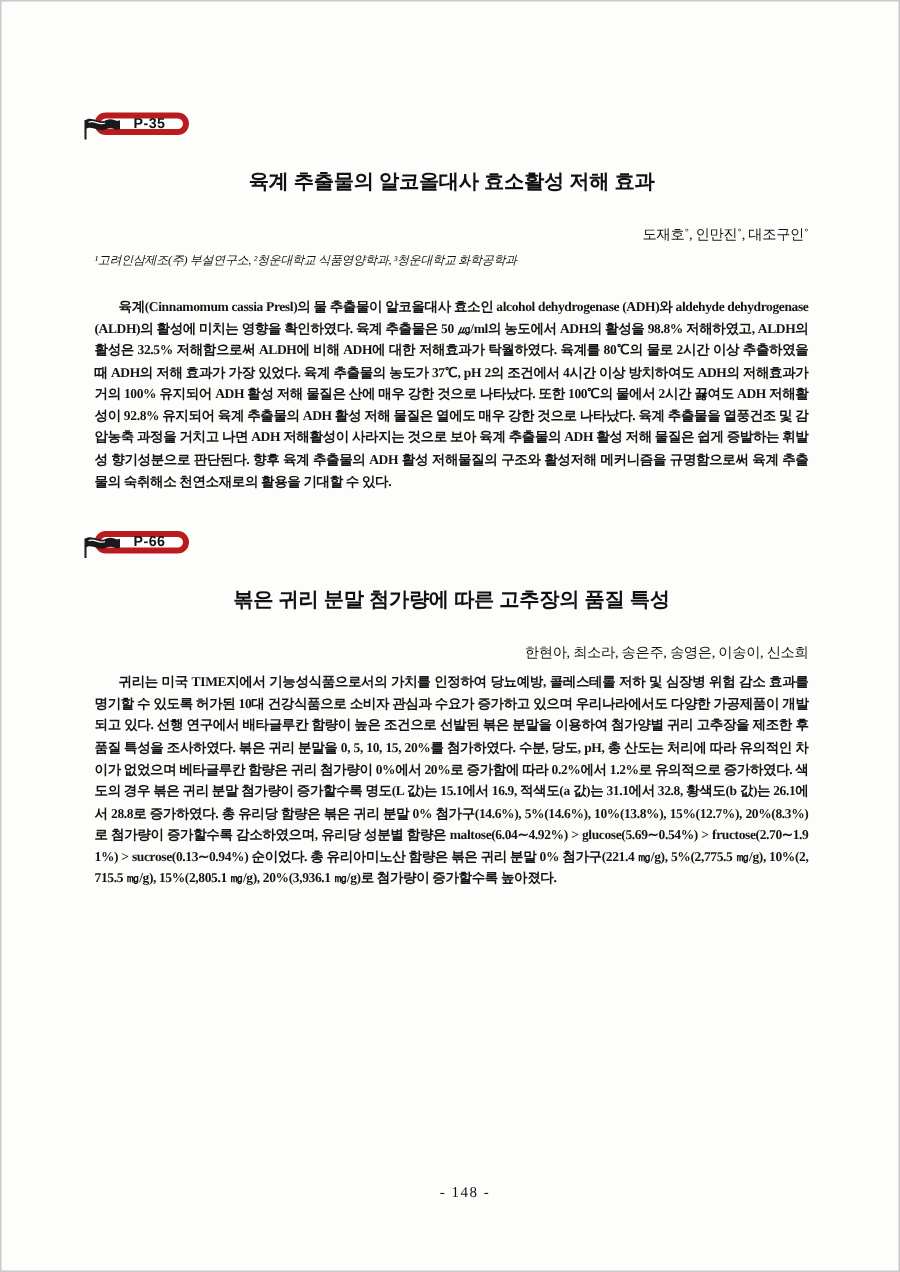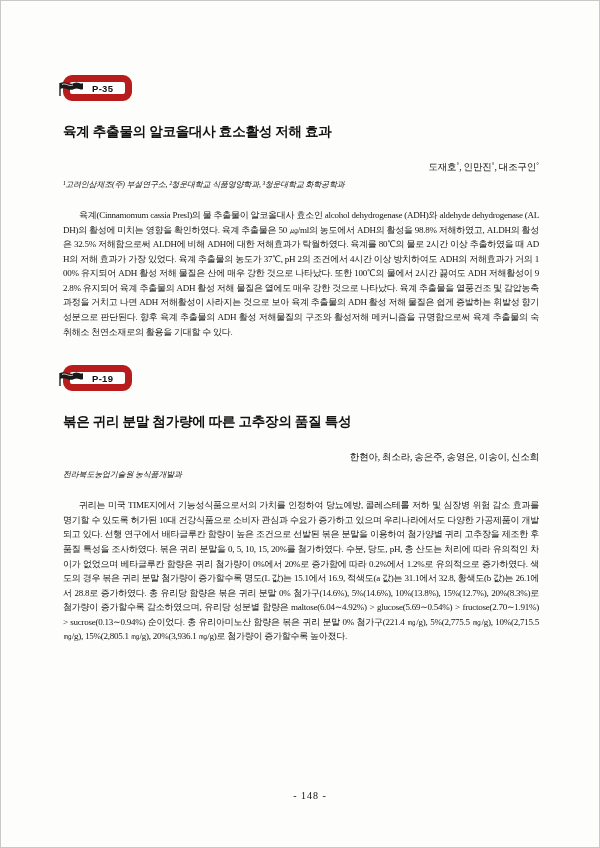--- a/index.html
+++ b/index.html
@@ -40,7 +40,7 @@
     display: inline-flex;
     align-items: center;
     background: #ffffff;
-    border: 7px solid #b91c1c;
+    border: 4px solid #b91c1c;
     border-radius: 9px;
     padding: 1px 12px 1px 22px;
     font-family: "Liberation Sans", sans-serif;
@@ -48,7 +48,7 @@
     font-weight: bold;
     letter-spacing: 0.3px;
     color: #111;
-    height: 26px;
+    height: 15px;
     box-sizing: border-box;
   }
   .tag .flag {

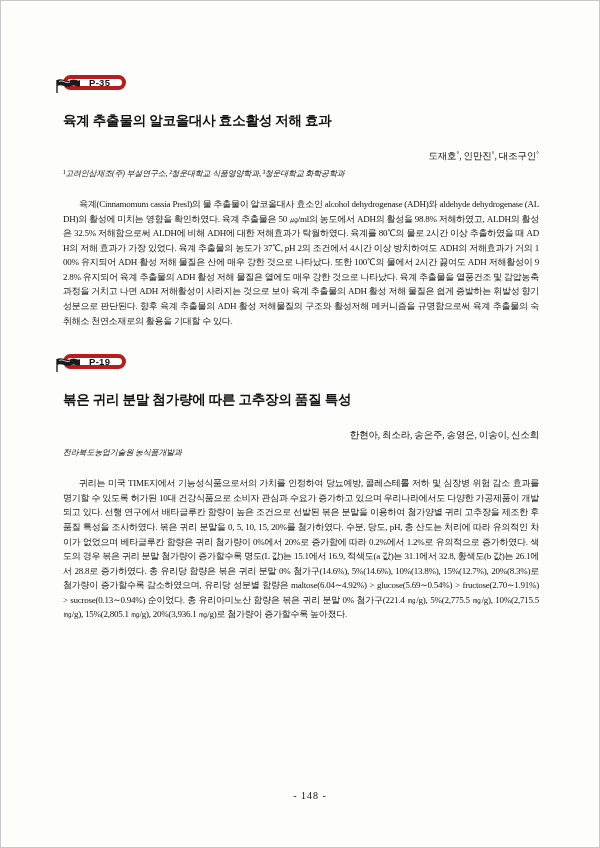--- a/index.html
+++ b/index.html
@@ -60,13 +60,13 @@
   }
 
   .paper-title {
-    text-align: left;
+    text-align: center;
     font-size: 13.5px;
     font-weight: bold;
     color: #111;
     letter-spacing: -0.2px;
     margin: 0 0 20px 0;
-    font-family: Liberation Serif, serif;
+    font-family: Liberation Sans, sans-serif;
   }
 
   .authors {

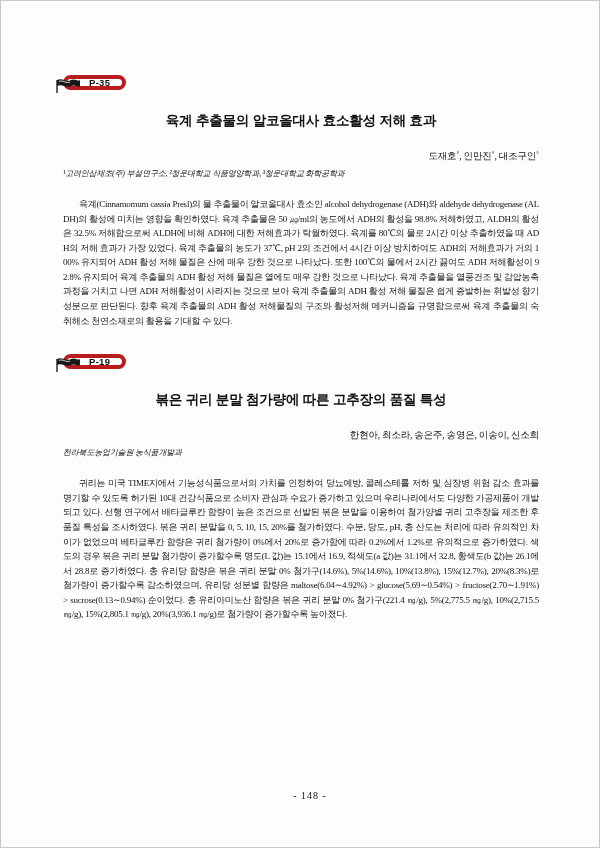--- a/index.html
+++ b/index.html
@@ -97,6 +97,7 @@
   .body-text p {
     margin: 0 0 2px 0;
     text-indent: 16px;
+    font-weight: bold;
   }
 
   

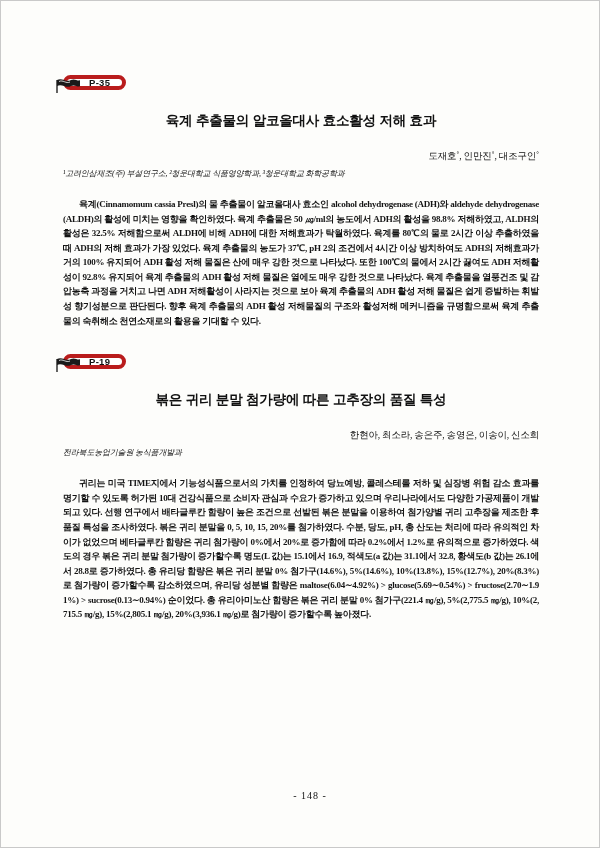--- a/index.html
+++ b/index.html
@@ -156,7 +156,7 @@
               <path d="M4 5.5 C8 3.5, 11 8, 15 6" stroke="#ffffff" stroke-width="0.8" fill="none"></path>
             </svg>
           </span>
-          <span>P-19</span>
+          <span>P-66</span>
         </div>
       </div>
 

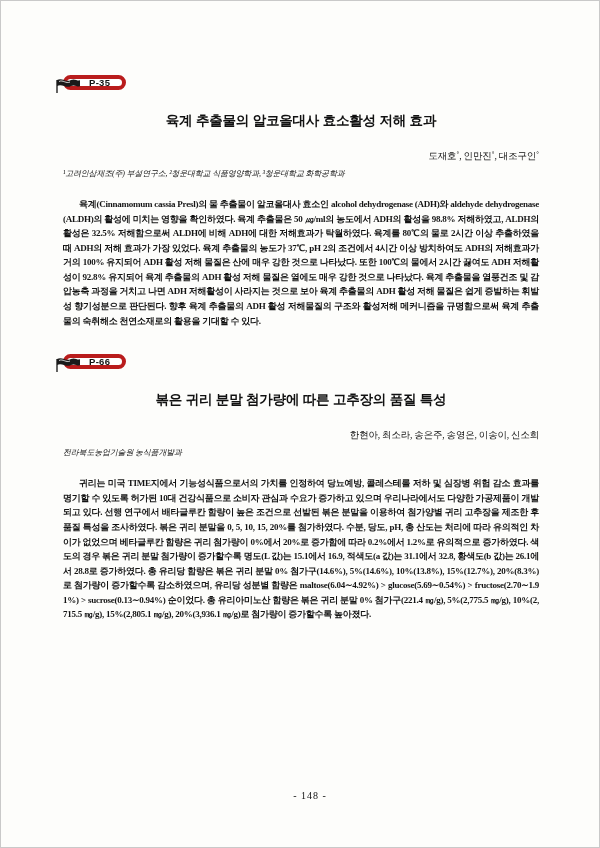--- a/index.html
+++ b/index.html
@@ -163,7 +163,6 @@
       <h1 class="paper-title">볶은 귀리 분말 첨가량에 따른 고추장의 품질 특성</h1>
 
       <div class="authors">한현아, 최소라, 송은주, 송영은, 이송이, 신소희</div>
-      <div class="affiliations">전라북도농업기술원 농식품개발과</div>
 
       <div class="body-text">
         <p>귀리는 미국 TIME지에서 기능성식품으로서의 가치를 인정하여 당뇨예방, 콜레스테롤 저하 및 심장병 위험 감소 효과를 명기할 수 있도록 허가된 10대 건강식품으로 소비자 관심과 수요가 증가하고 있으며 우리나라에서도 다양한 가공제품이 개발되고 있다. 선행 연구에서 배타글루칸 함량이 높은 조건으로 선발된 볶은 분말을 이용하여 첨가양별 귀리 고추장을 제조한 후 품질 특성을 조사하였다. 볶은 귀리 분말을 0, 5, 10, 15, 20%를 첨가하였다. 수분, 당도, pH, 총 산도는 처리에 따라 유의적인 차이가 없었으며 베타글루칸 함량은 귀리 첨가량이 0%에서 20%로 증가함에 따라 0.2%에서 1.2%로 유의적으로 증가하였다. 색도의 경우 볶은 귀리 분말 첨가량이 증가할수록 명도(L 값)는 15.1에서 16.9, 적색도(a 값)는 31.1에서 32.8, 황색도(b 값)는 26.1에서 28.8로 증가하였다. 총 유리당 함량은 볶은 귀리 분말 0% 첨가구(14.6%), 5%(14.6%), 10%(13.8%), 15%(12.7%), 20%(8.3%)로 첨가량이 증가할수록 감소하였으며, 유리당 성분별 함량은 maltose(6.04∼4.92%) &gt; glucose(5.69∼0.54%) &gt; fructose(2.70∼1.91%) &gt; sucrose(0.13∼0.94%) 순이었다. 총 유리아미노산 함량은 볶은 귀리 분말 0% 첨가구(221.4 ㎎/g), 5%(2,775.5 ㎎/g), 10%(2,715.5 ㎎/g), 15%(2,805.1 ㎎/g), 20%(3,936.1 ㎎/g)로 첨가량이 증가할수록 높아졌다.</p>

